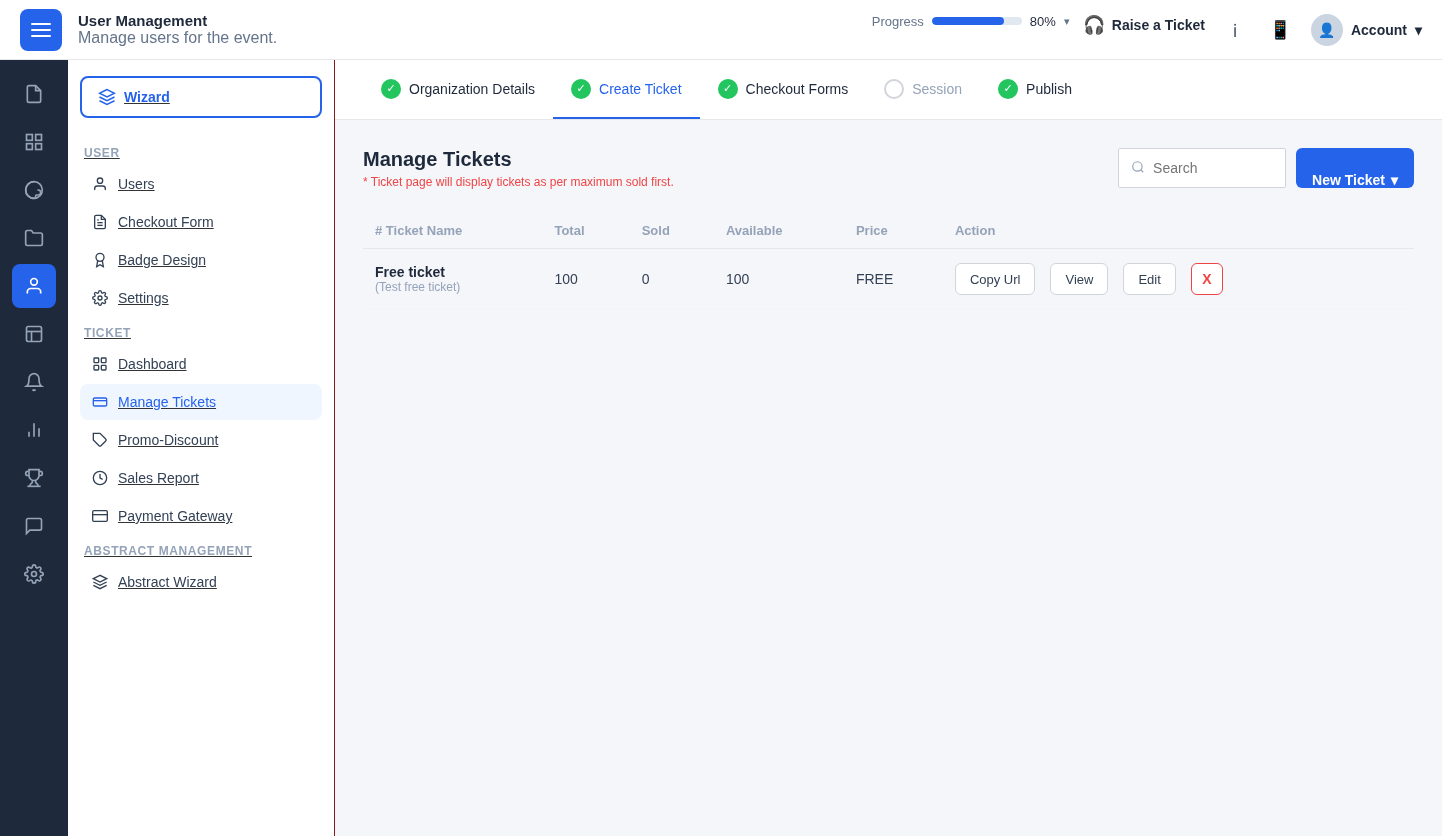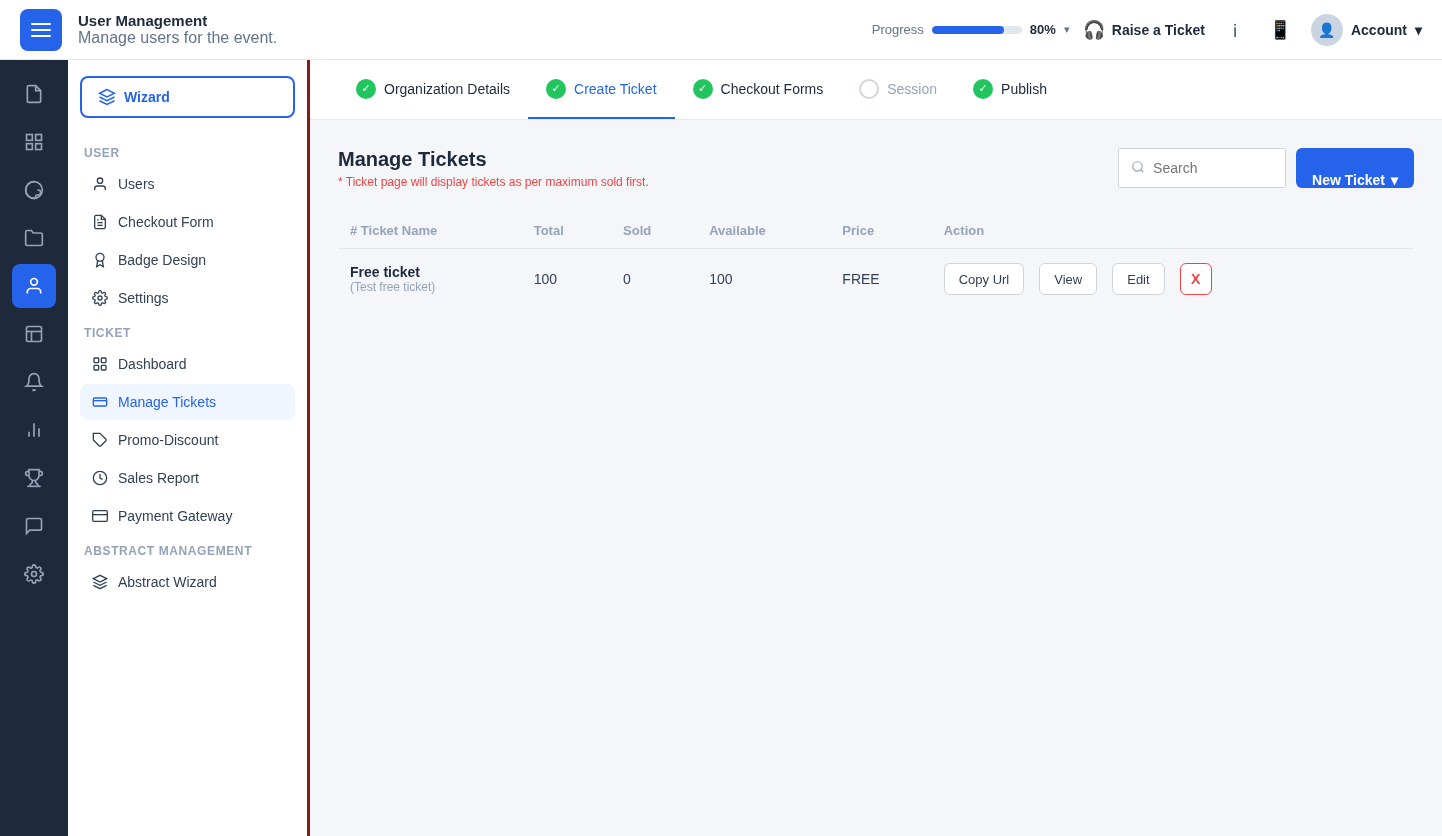--- a/index.html
+++ b/index.html
@@ -28,7 +28,7 @@
     .topnav-title { flex: 1; }
     .topnav-title h1 { font-size: 15px; font-weight: 700; color: #1e293b; }
     .topnav-title p { font-size: 16px; color: #64748b; }
-    .topnav-right { display: flex; align-items: center; gap: 14px; }
+    .topnav-right { display: flex; align-items: flex-start; gap: 14px; }
     .progress-area { display: flex; align-items: center; gap: 8px; }
     .progress-label { font-size: 13px; color: #64748b; }
     .progress-bar-wrap { width: 90px; height: 8px; background: #e2e8f0; border-radius: 9999px; overflow: hidden; }

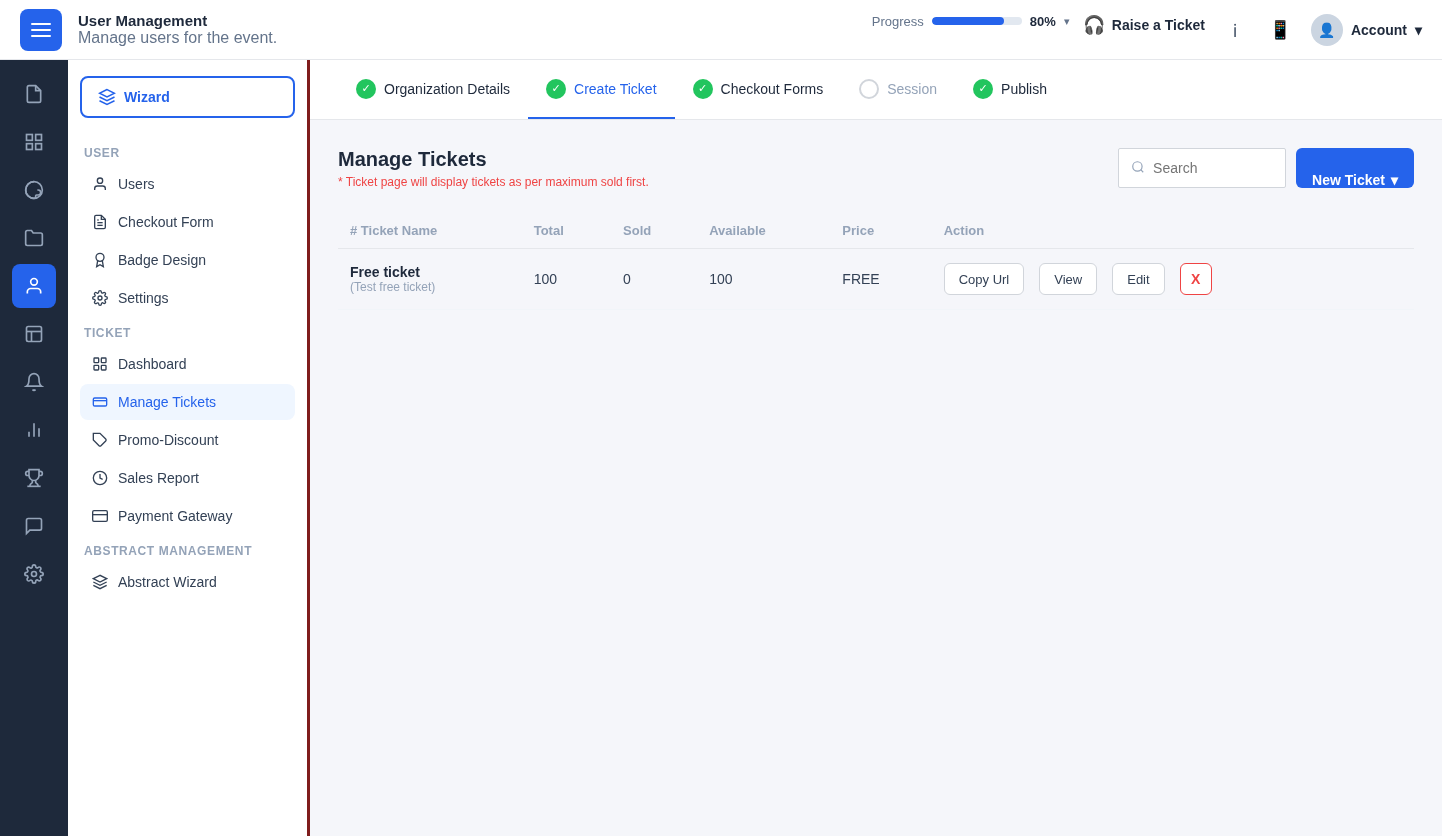--- a/index.html
+++ b/index.html
@@ -33,7 +33,7 @@
     .progress-label { font-size: 13px; color: #64748b; }
     .progress-bar-wrap { width: 90px; height: 8px; background: #e2e8f0; border-radius: 9999px; overflow: hidden; }
     .progress-bar-fill { height: 100%; background: #2563eb; border-radius: 9999px; }
-    .progress-pct { font-size: 13px; color: #1e293b; font-weight: 700; }
+    .progress-pct { font-size: 13px; color: #1e293b; font-weight: 400; }
     .progress-chevron { font-size: 11px; color: #64748b; cursor: pointer; }
     .raise-ticket-btn {
       display: flex; align-items: center; gap: 6px;

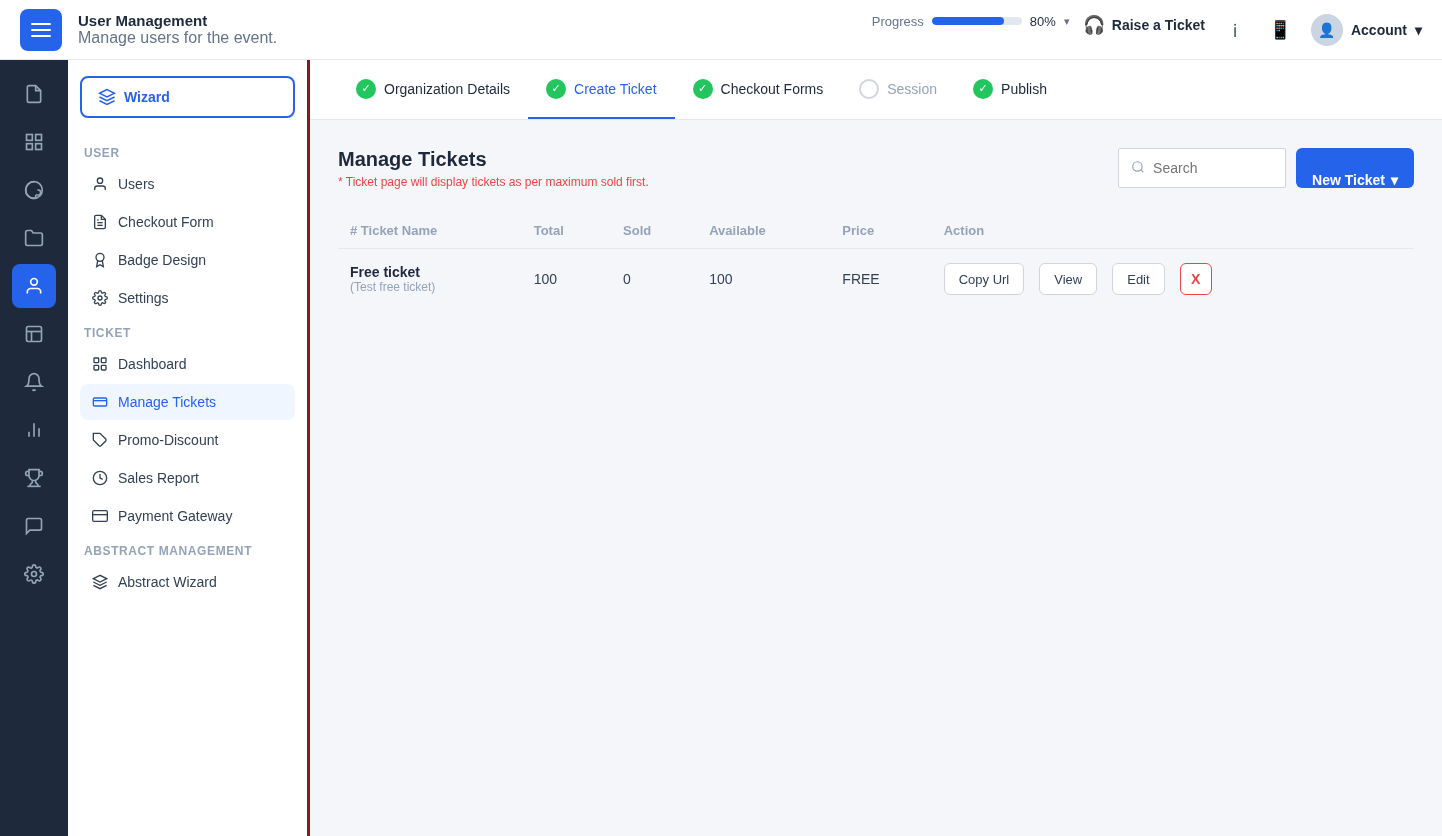--- a/index.html
+++ b/index.html
@@ -89,12 +89,13 @@
 
     
     .sidebar {
-      width: 242px;
-      background: #fff;
-      border-right: 3px solid #7f1d1d;
+      width: 267px;
+      background: #fff;
+      border-right: 1px solid #7f1d1d;
       overflow-y: auto;
       flex-shrink: 0;
       padding: 16px 12px;
+      text-decoration: underline;
     }
     .wizard-btn {
       display: flex; align-items: center; gap: 8px;

